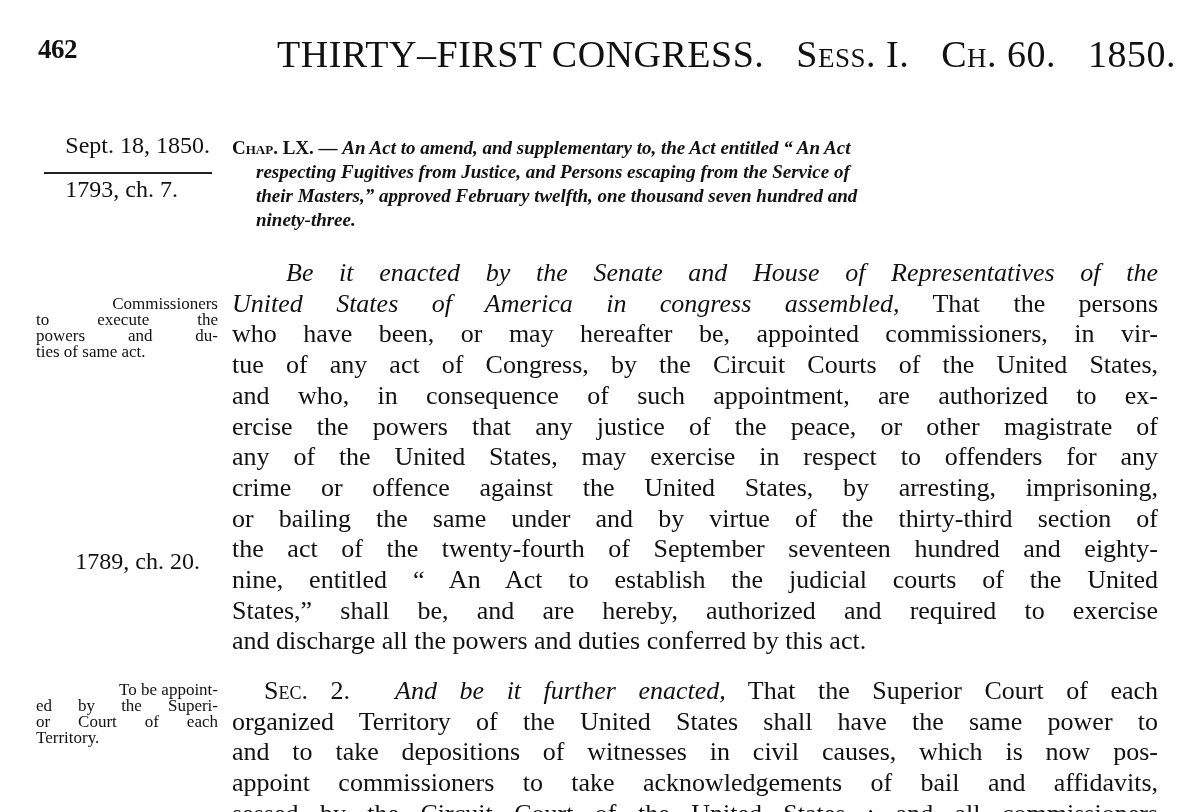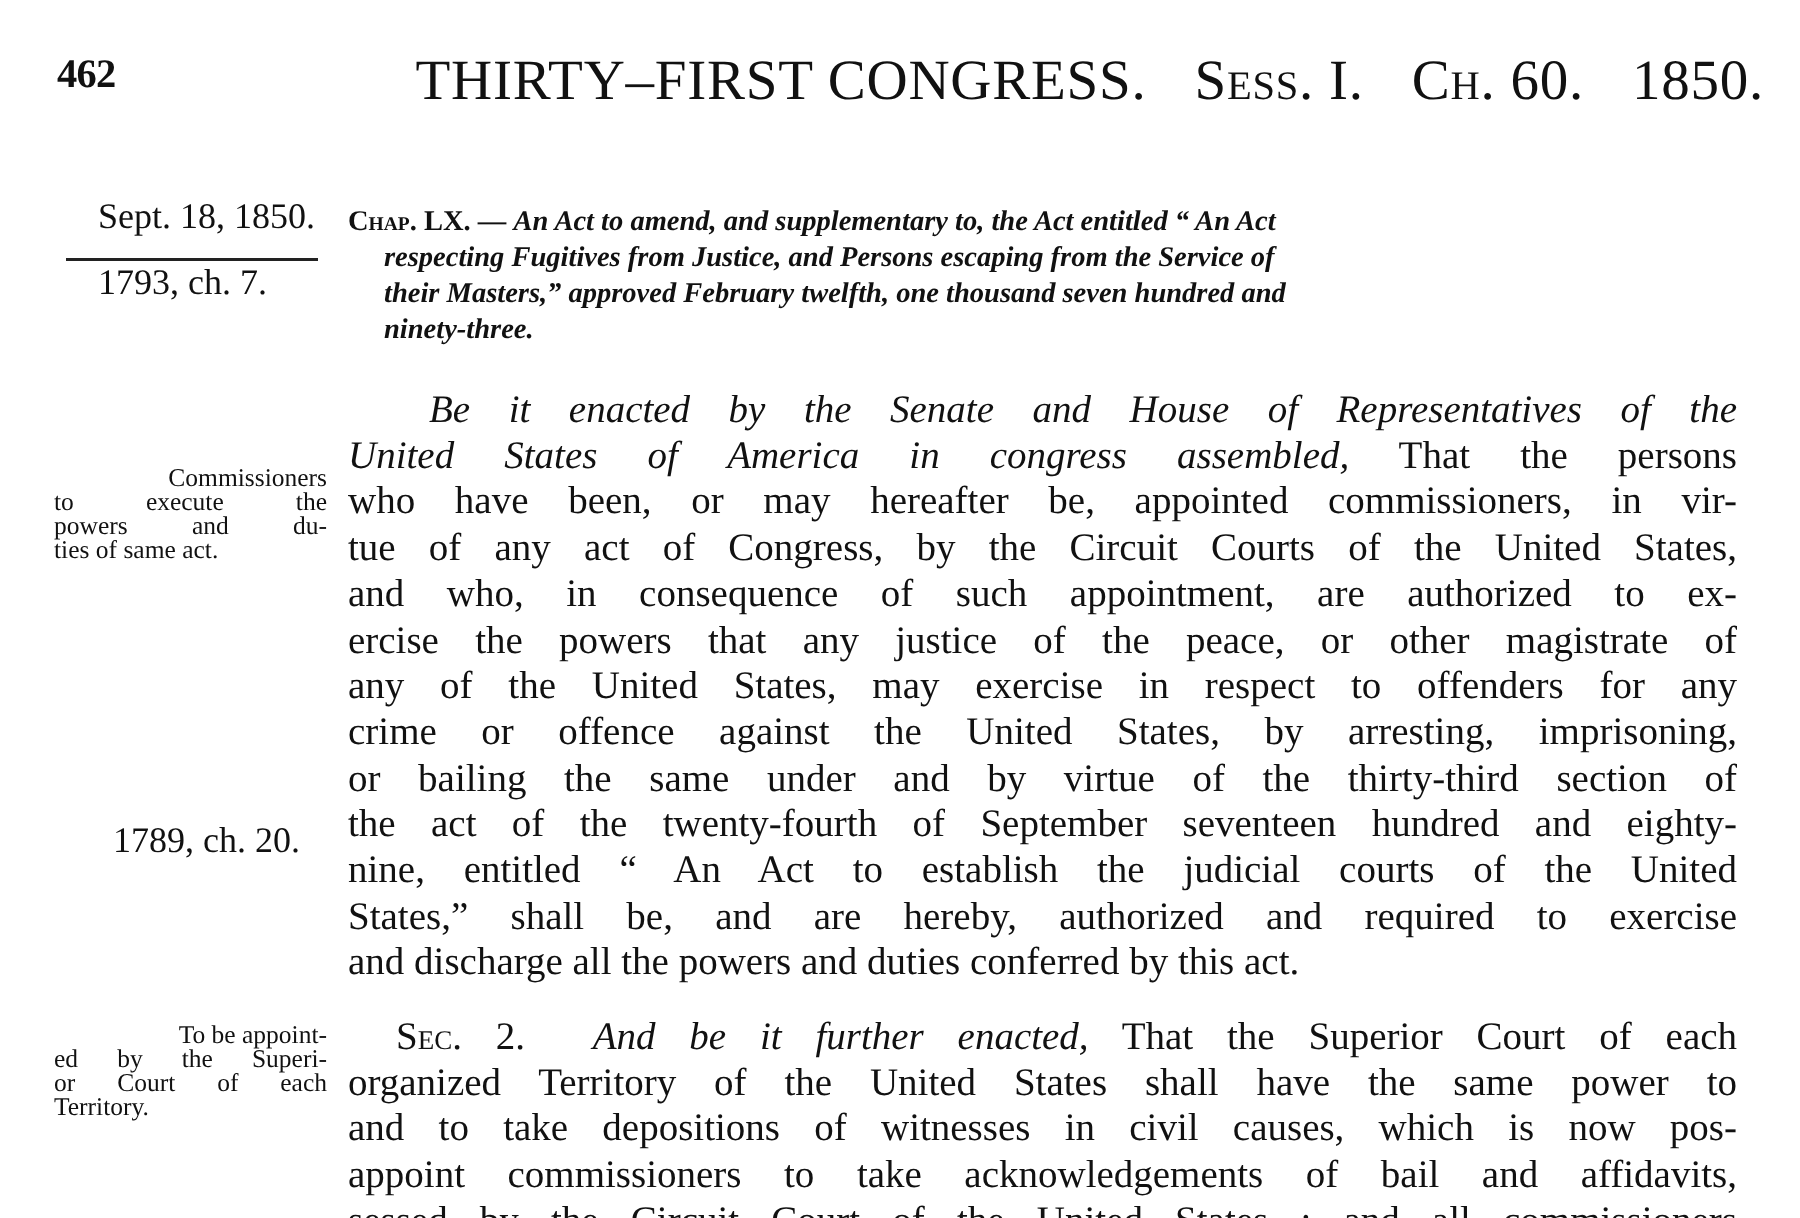--- a/index.html
+++ b/index.html
@@ -67,7 +67,7 @@
 <div class="rule"></div>
 <div class="margin-note" style="left:40px; top:180px; width:138px;">1793, ch. 7.</div>
 
-<div class="margin-note small" style="left:36px; top:296px; width:182px;margin-top:15px;">
+<div class="margin-note small" style="left:36px; top:296px; width:182px;">
   <div>Commissioners</div>
   <div style="text-align:justify;text-align-last:justify;">to execute the</div>
   <div style="text-align:justify;text-align-last:justify;">powers and du-</div>

